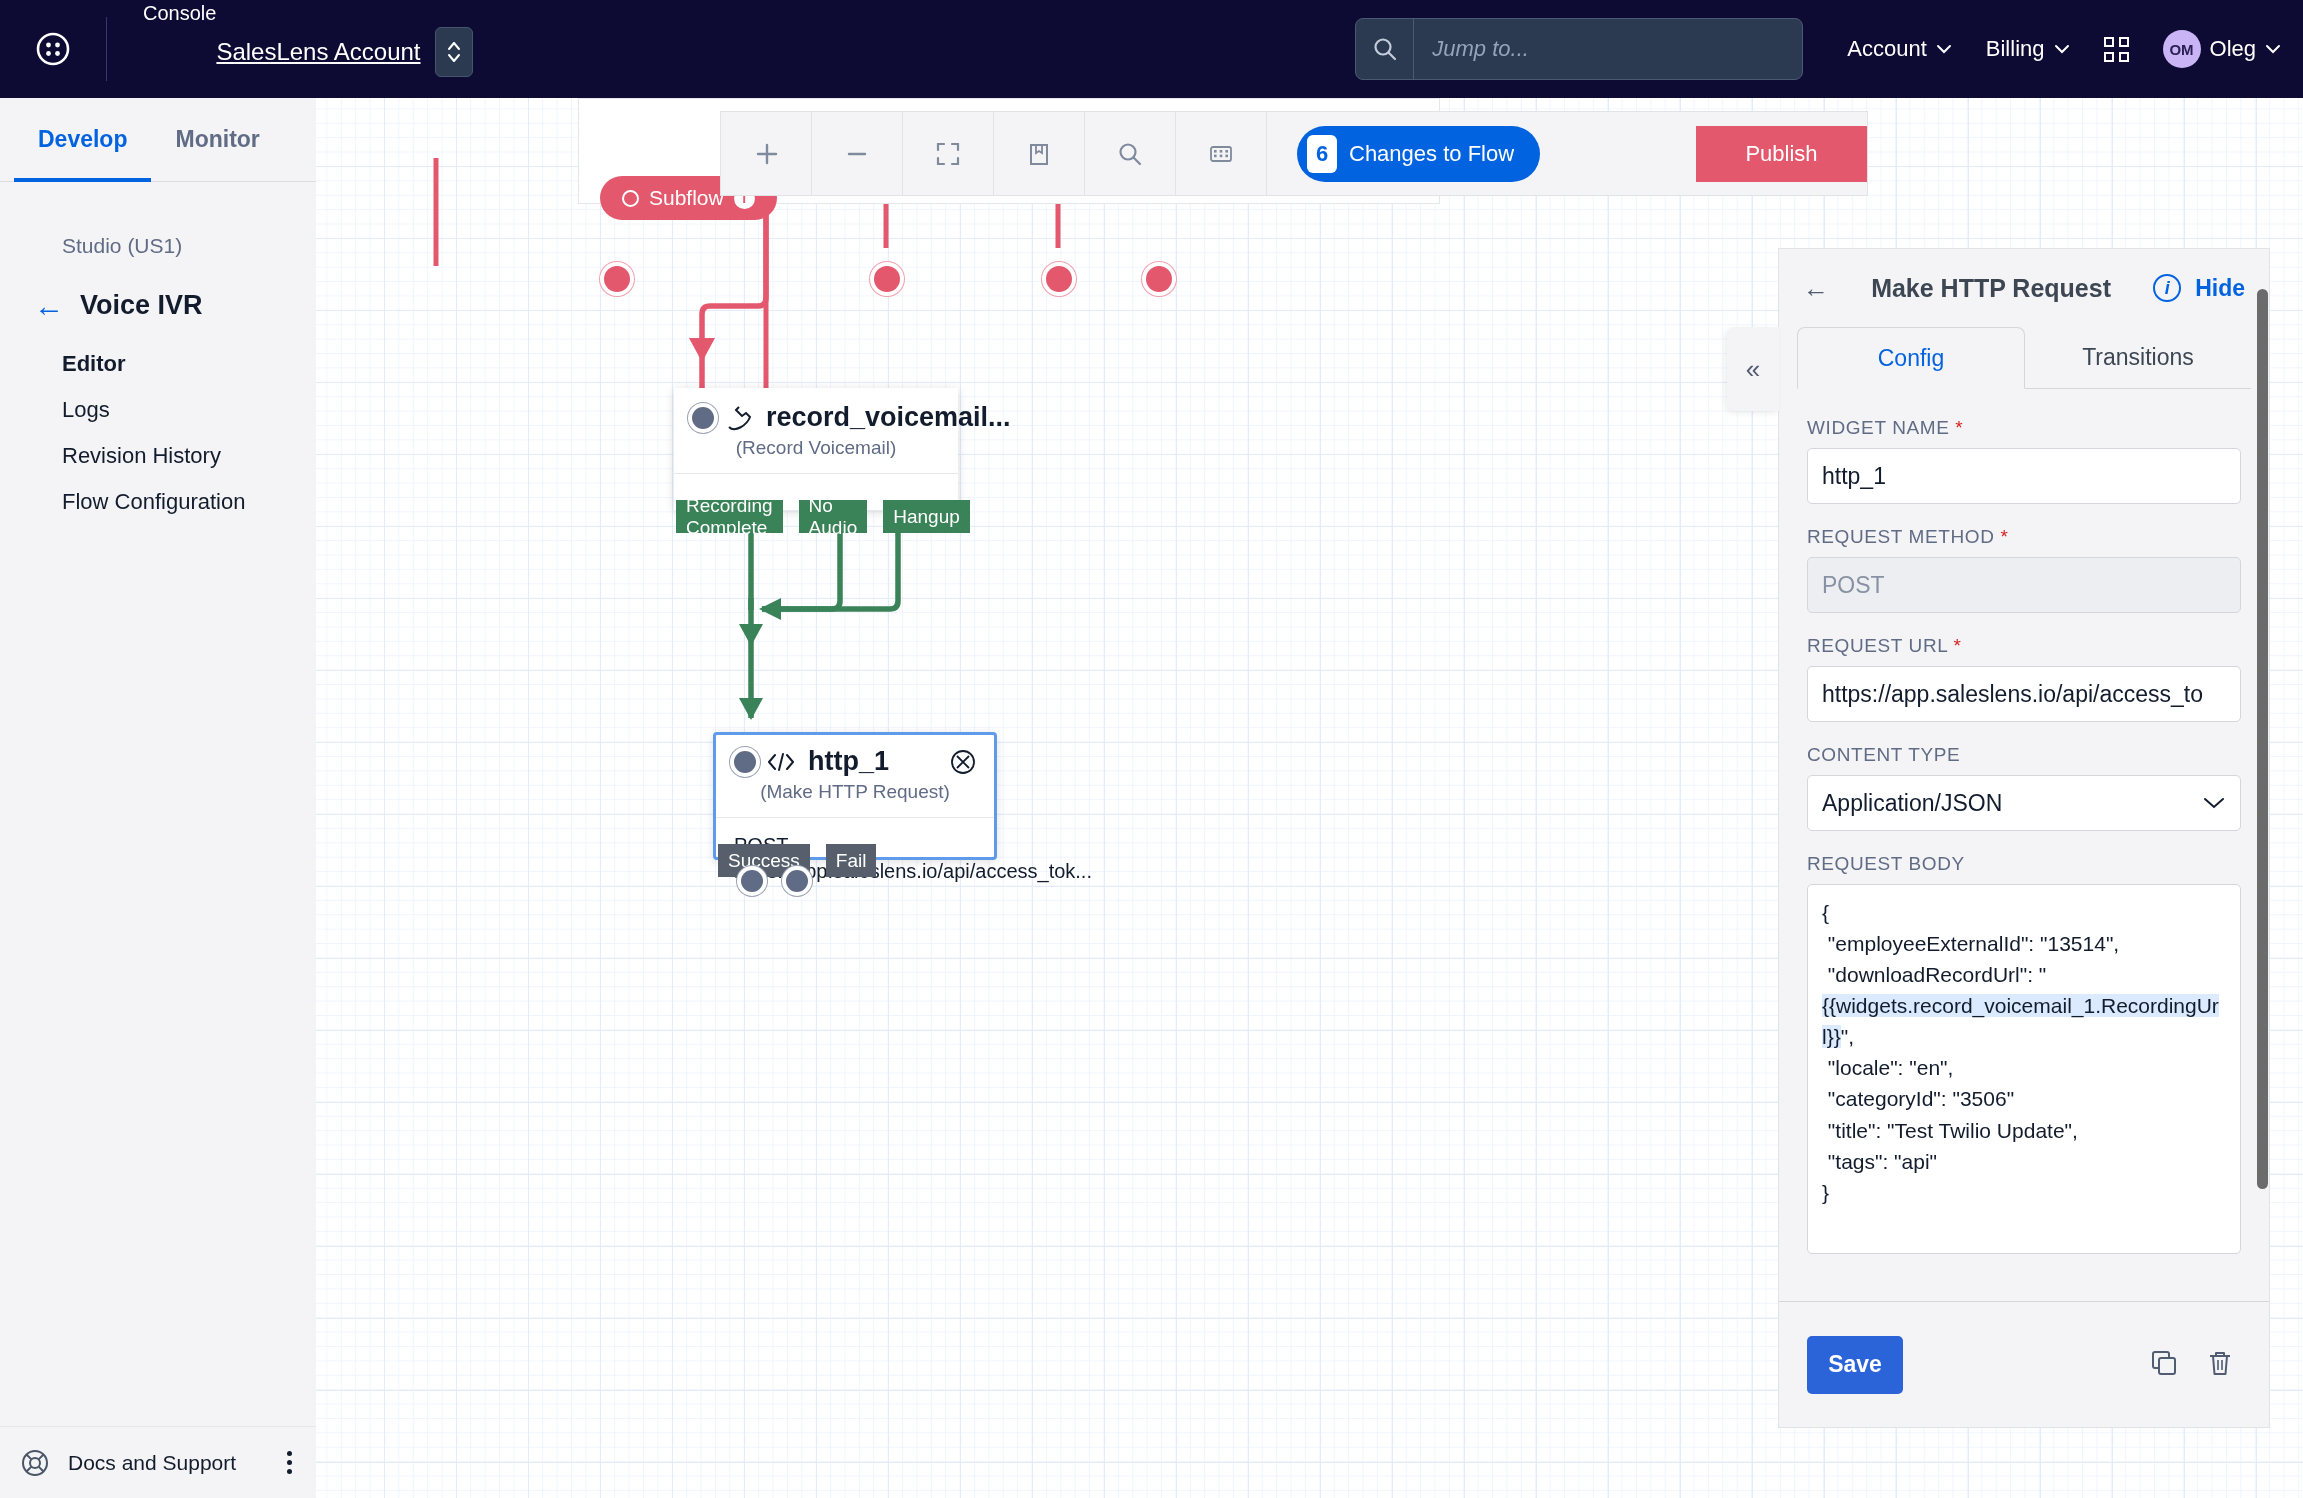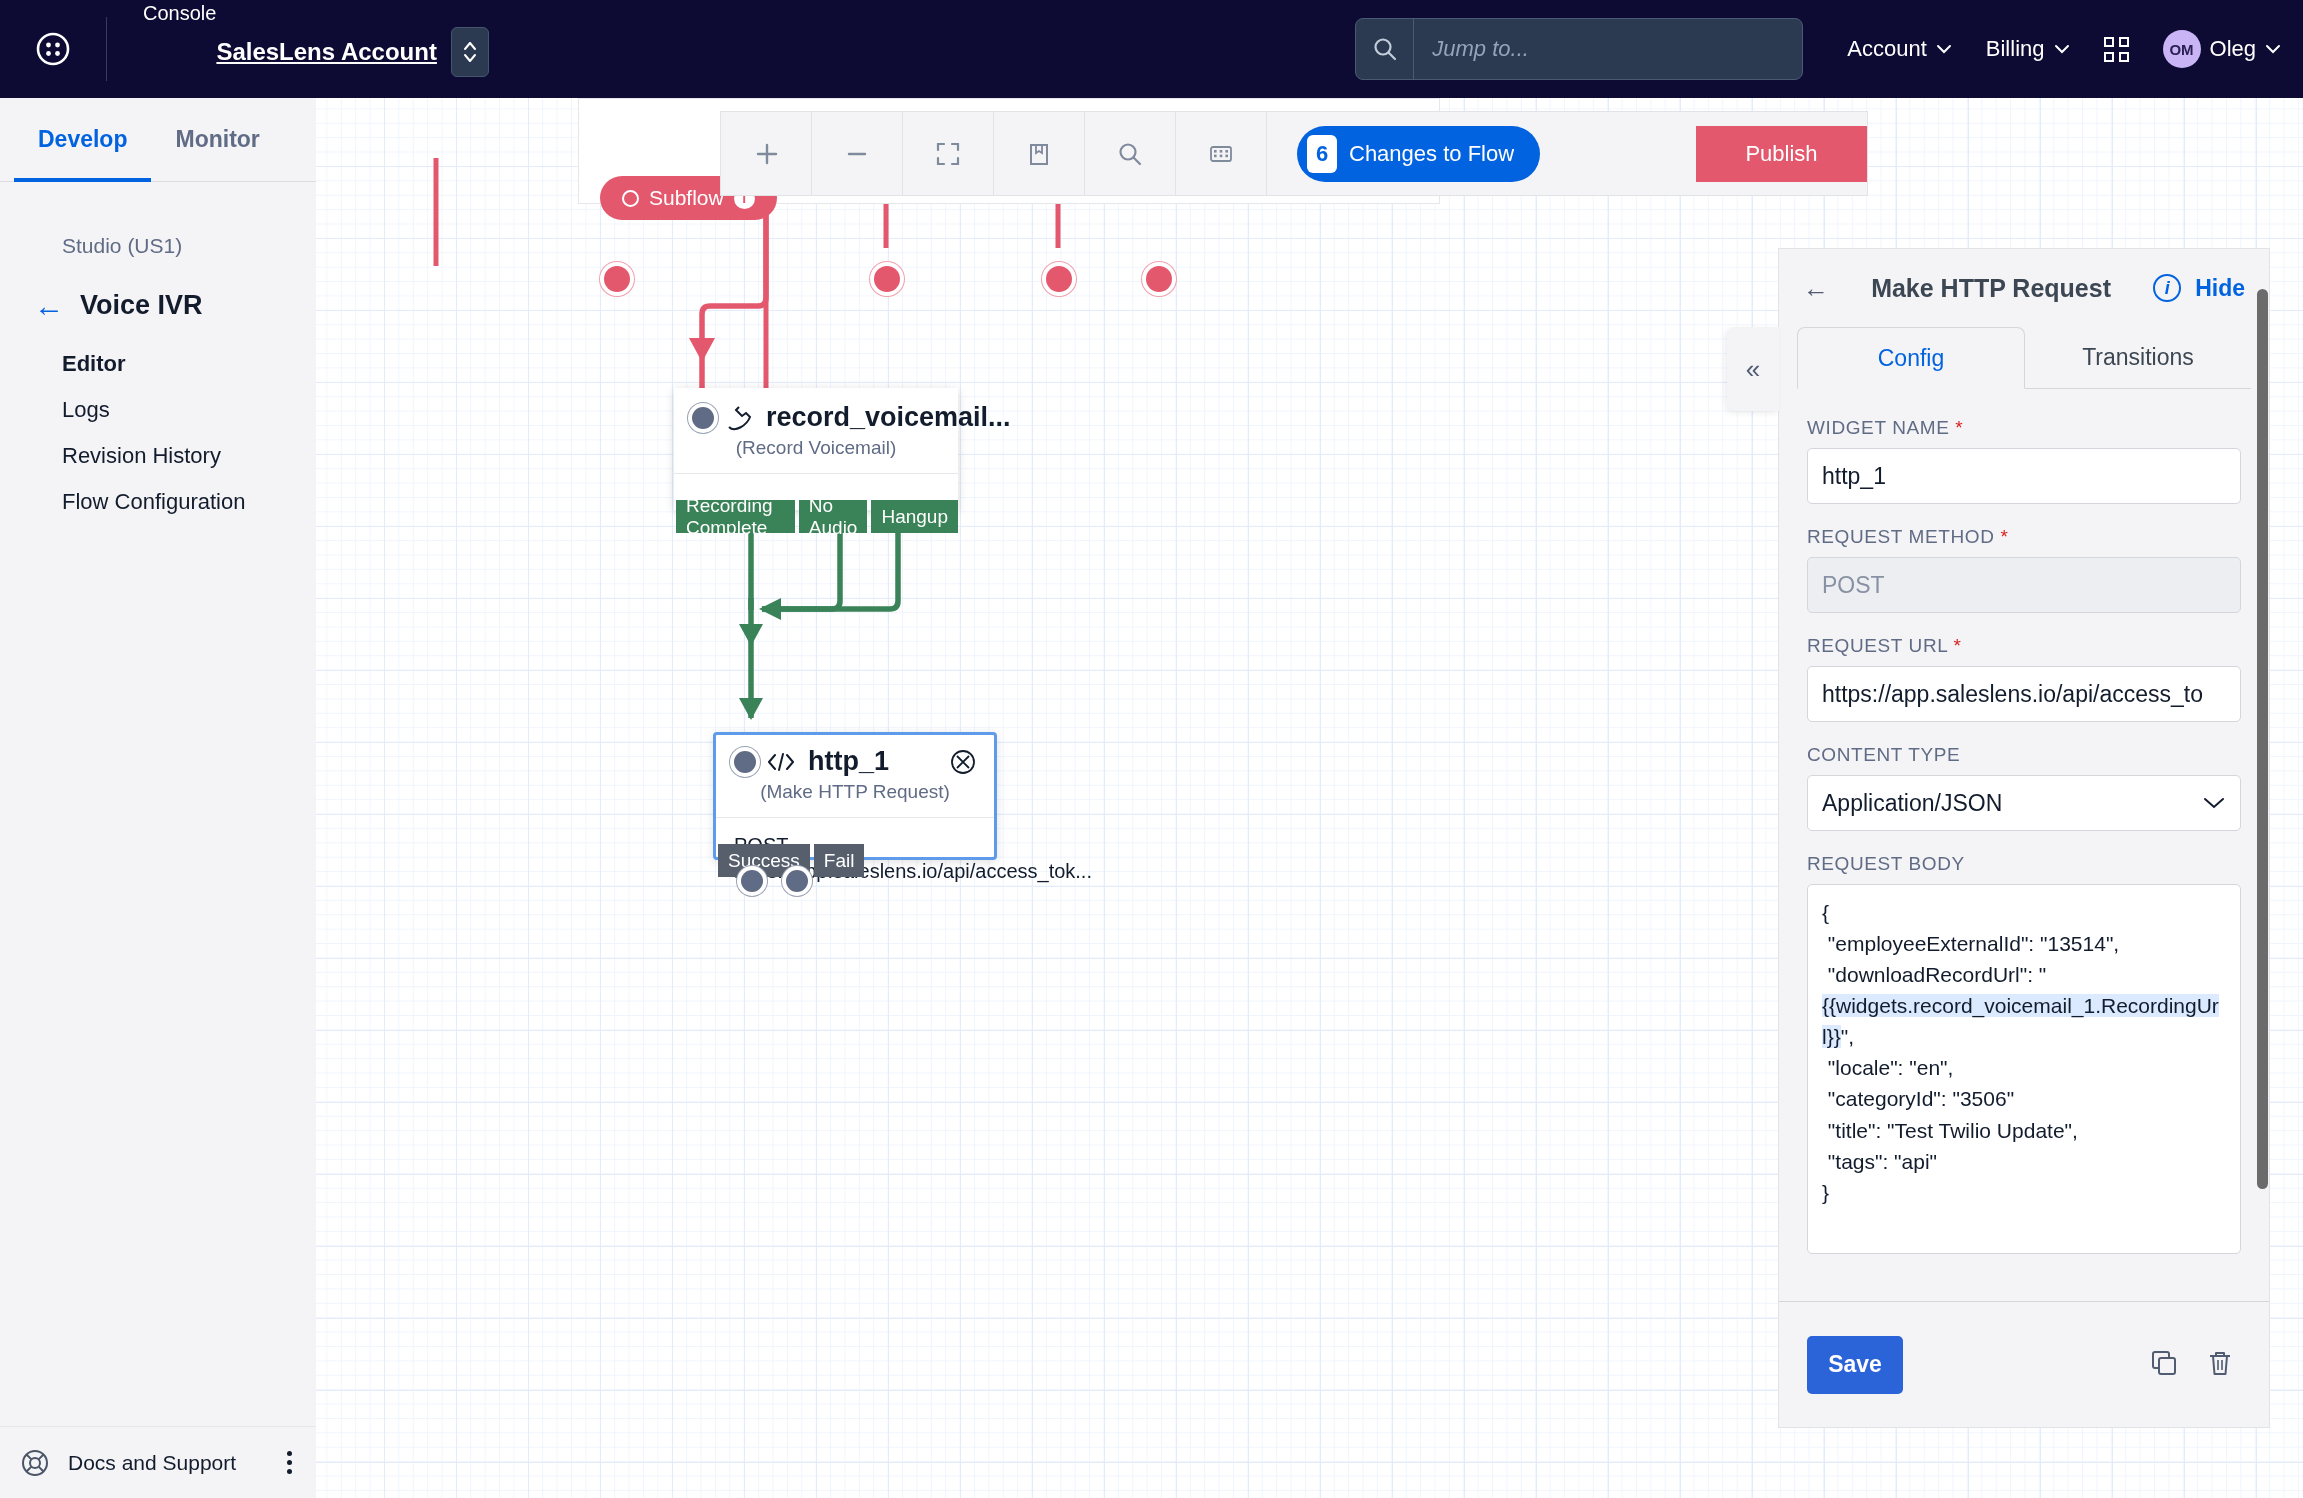--- a/index.html
+++ b/index.html
@@ -22,7 +22,7 @@
   .tb-brand{ padding-left:36px; display:flex; justify-content:center; height:98px; }
   .tb-console{ color:#fff; font-size:20px; line-height:26px; }
   .tb-acctrow{ display:flex; align-items:center; gap:14px; margin-top:6px; }
-  .tb-acct{ color:#fff; font-size:24px; font-weight:bold; text-decoration:underline; cursor:pointer; }
+  .tb-acct{ color:#fff; font-size:24px; font-weight:normal; text-decoration:underline; cursor:pointer; }
   .tb-acctbtn{
     width:38px; height:50px; background:#2b3a51; border:1px solid #46566f; border-radius:6px;
     display:flex; align-items:center; justify-content:center; color:#fff; cursor:pointer;

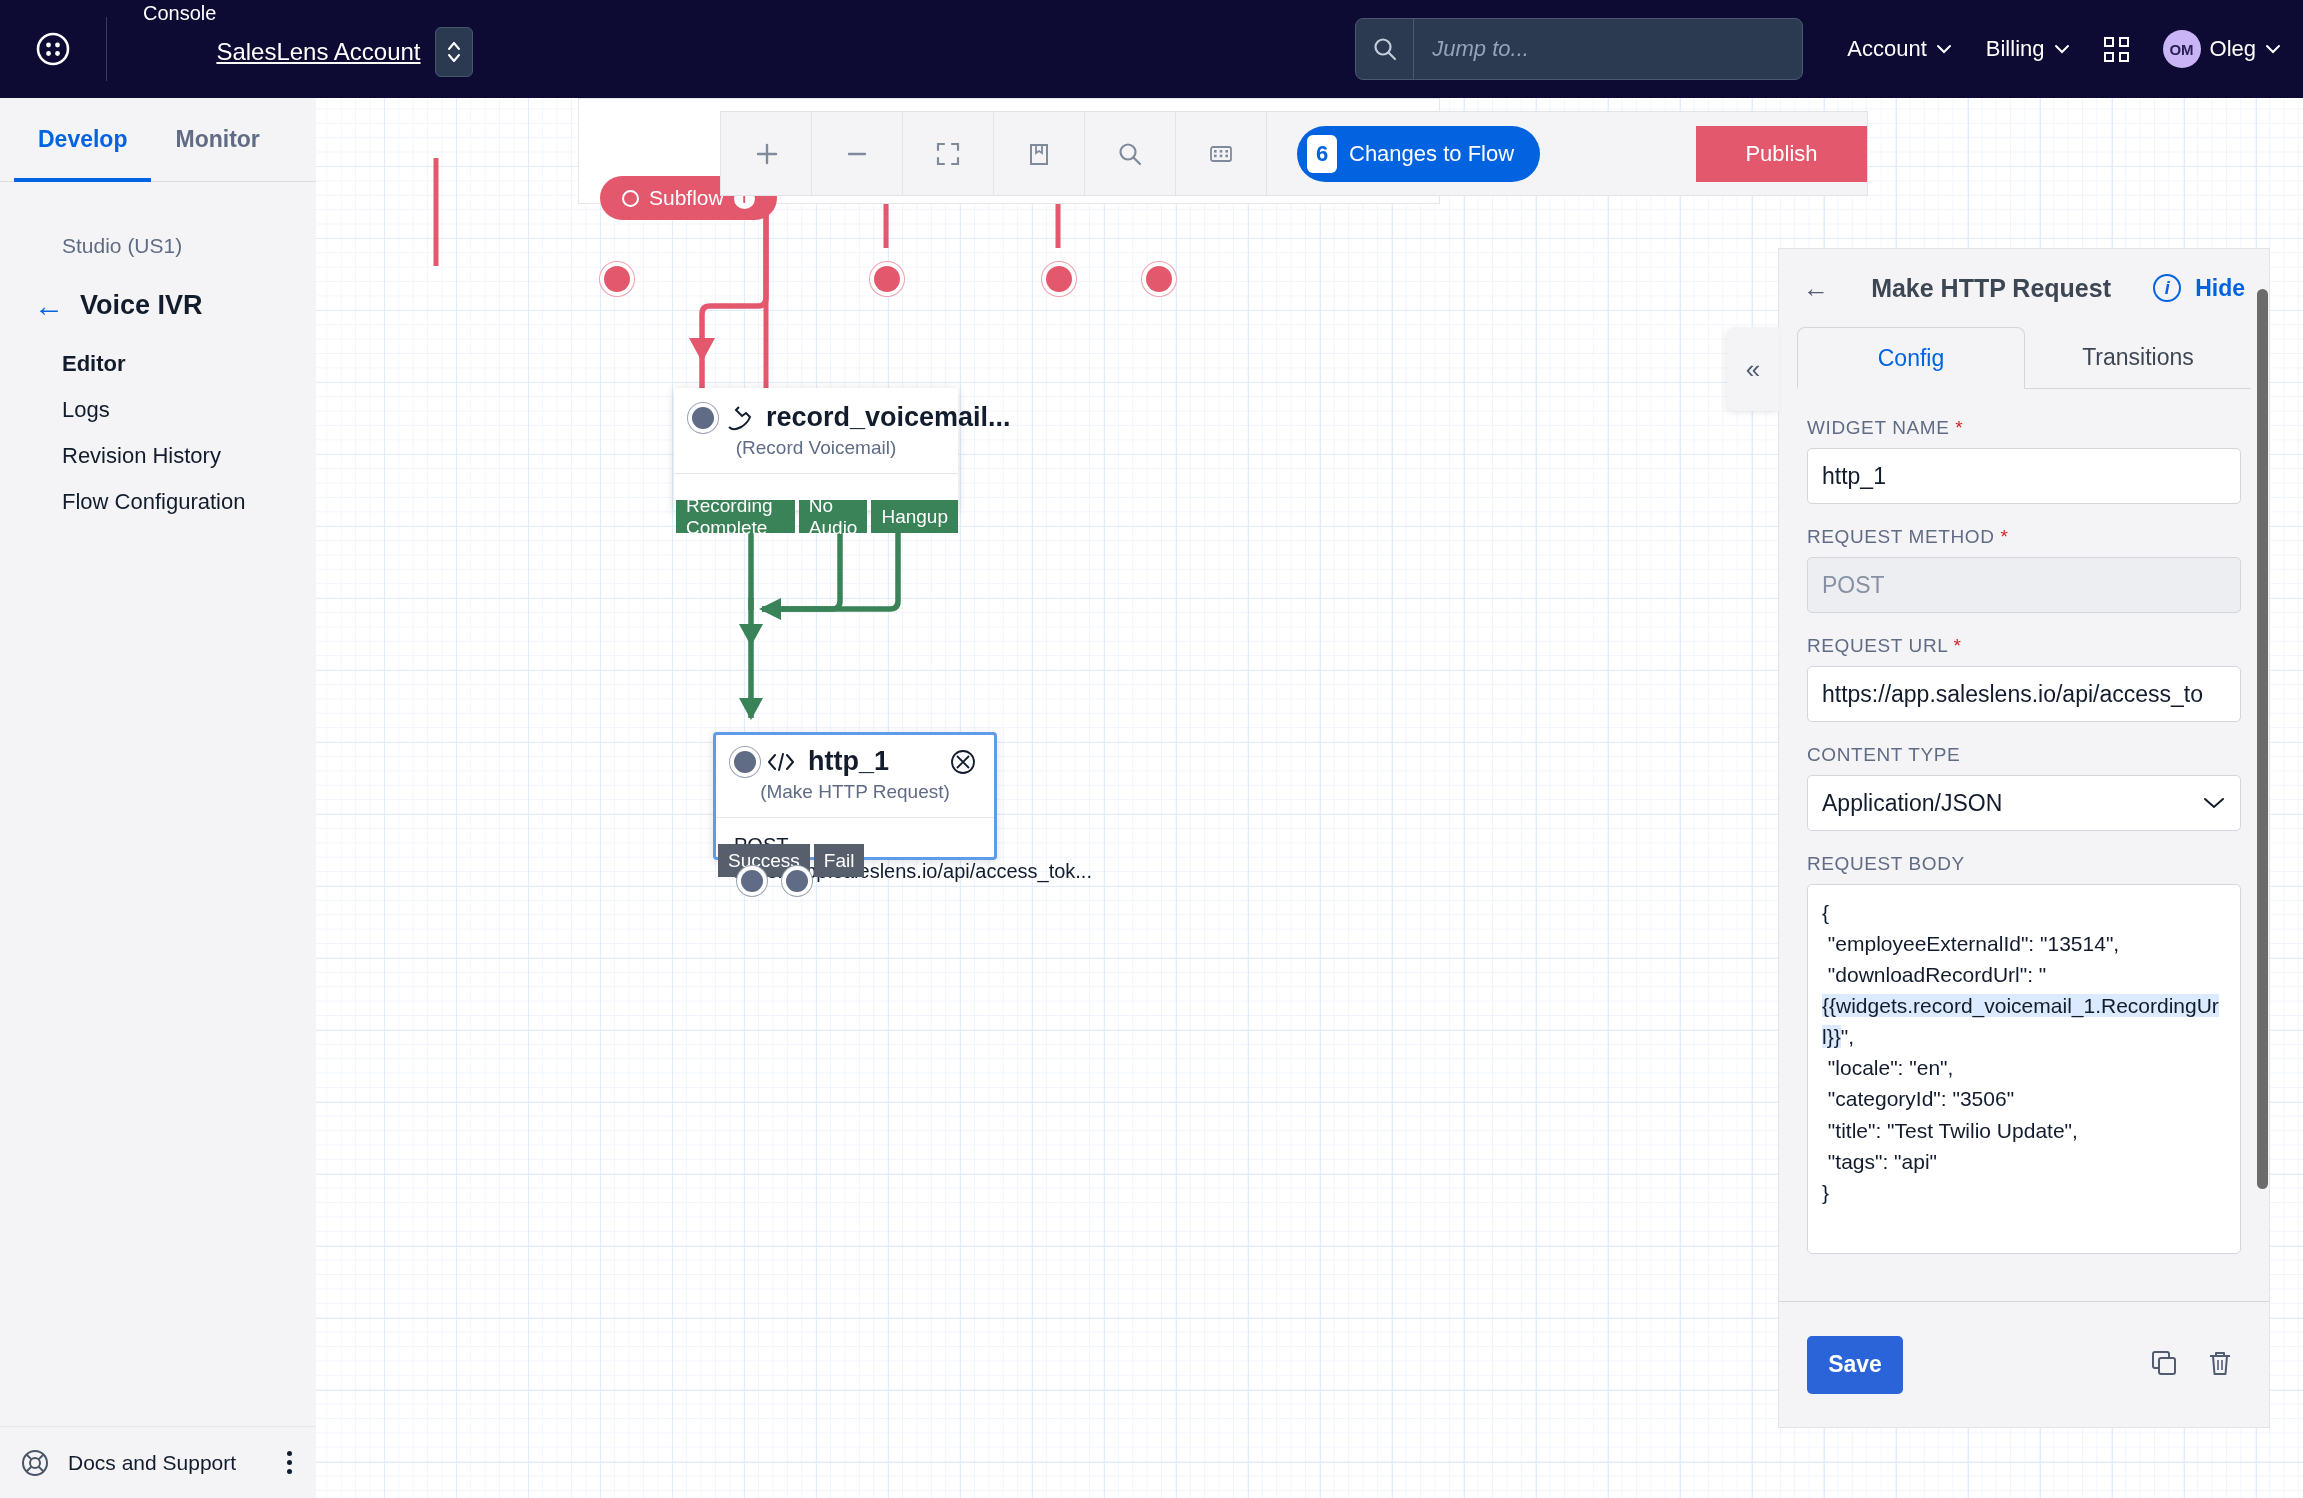--- a/index.html
+++ b/index.html
@@ -118,7 +118,7 @@
   .node-sub{ text-align:center; font-size:19px; color:#606b85; padding:4px 0 14px; }
   .node-body{ border-top:1px solid #e6e7ea; padding:14px 18px; font-size:20px; line-height:1.3; color:#121c2d; }
   .node-x{ width:26px; height:26px; flex:none; cursor:pointer; }
-  .pill-row{ position:absolute; bottom:-23px; left:0; display:flex; gap:4px; padding-left:2px; }
+  .pill-row{ position:absolute; bottom:-23px; left:0; display:flex; gap:16px; padding-left:2px; }
   .pill{ height:33px; padding:0 10px; display:flex; align-items:center; color:#fff; font-size:19px; }
   .pill.green{ background:#3a8257; }
   .pill.gray{ background:#575f6d; }

